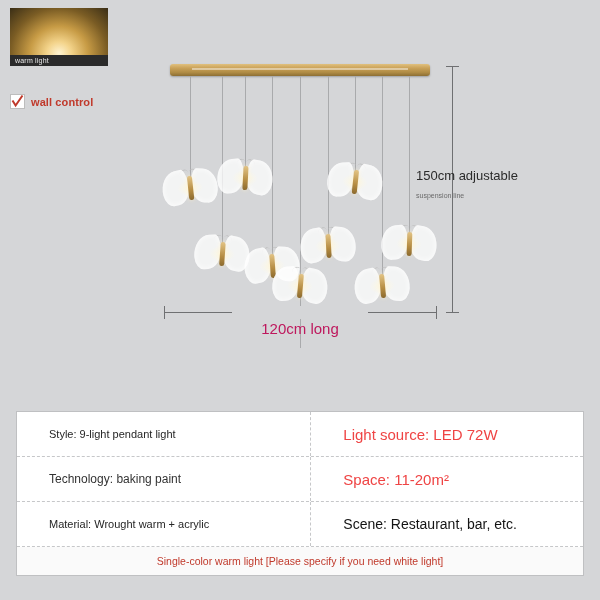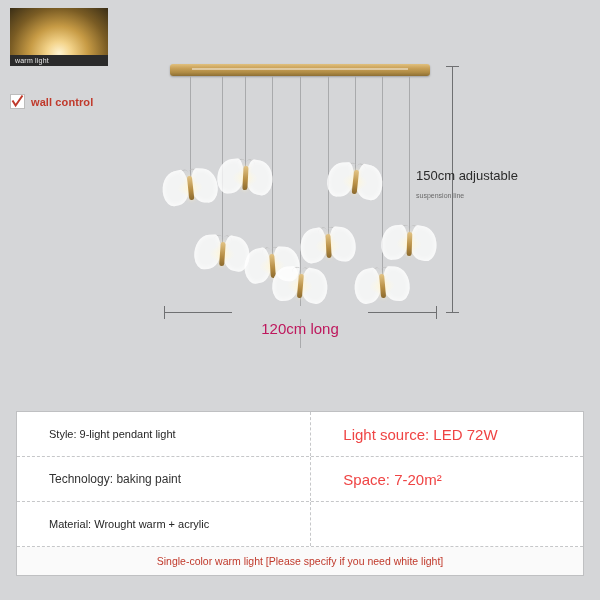--- a/index.html
+++ b/index.html
@@ -387,7 +387,7 @@
       <span class="t-sm">Technology: baking paint</span>
     </div>
     <div class="spec-cell right">
-      <span class="t-xl">Space: 7-20m²</span>
+      <span class="t-xl">Space: 11-20m²</span>
     </div>
   </div>
 

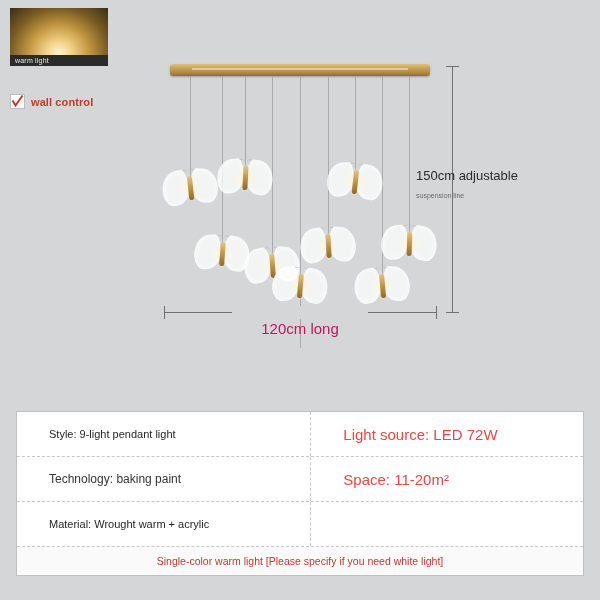--- a/index.html
+++ b/index.html
@@ -395,6 +395,9 @@
     <div class="spec-cell left">
       <span class="t-md">Material: Wrought warm + acrylic</span>
     </div>
+    <div class="spec-cell right">
+      <span class="t-lg">Scene: Restaurant, bar, etc.</span>
+    </div>
   </div>
 
   <div class="footer-note">Single-color warm light [Please specify if you need white light]</div>

